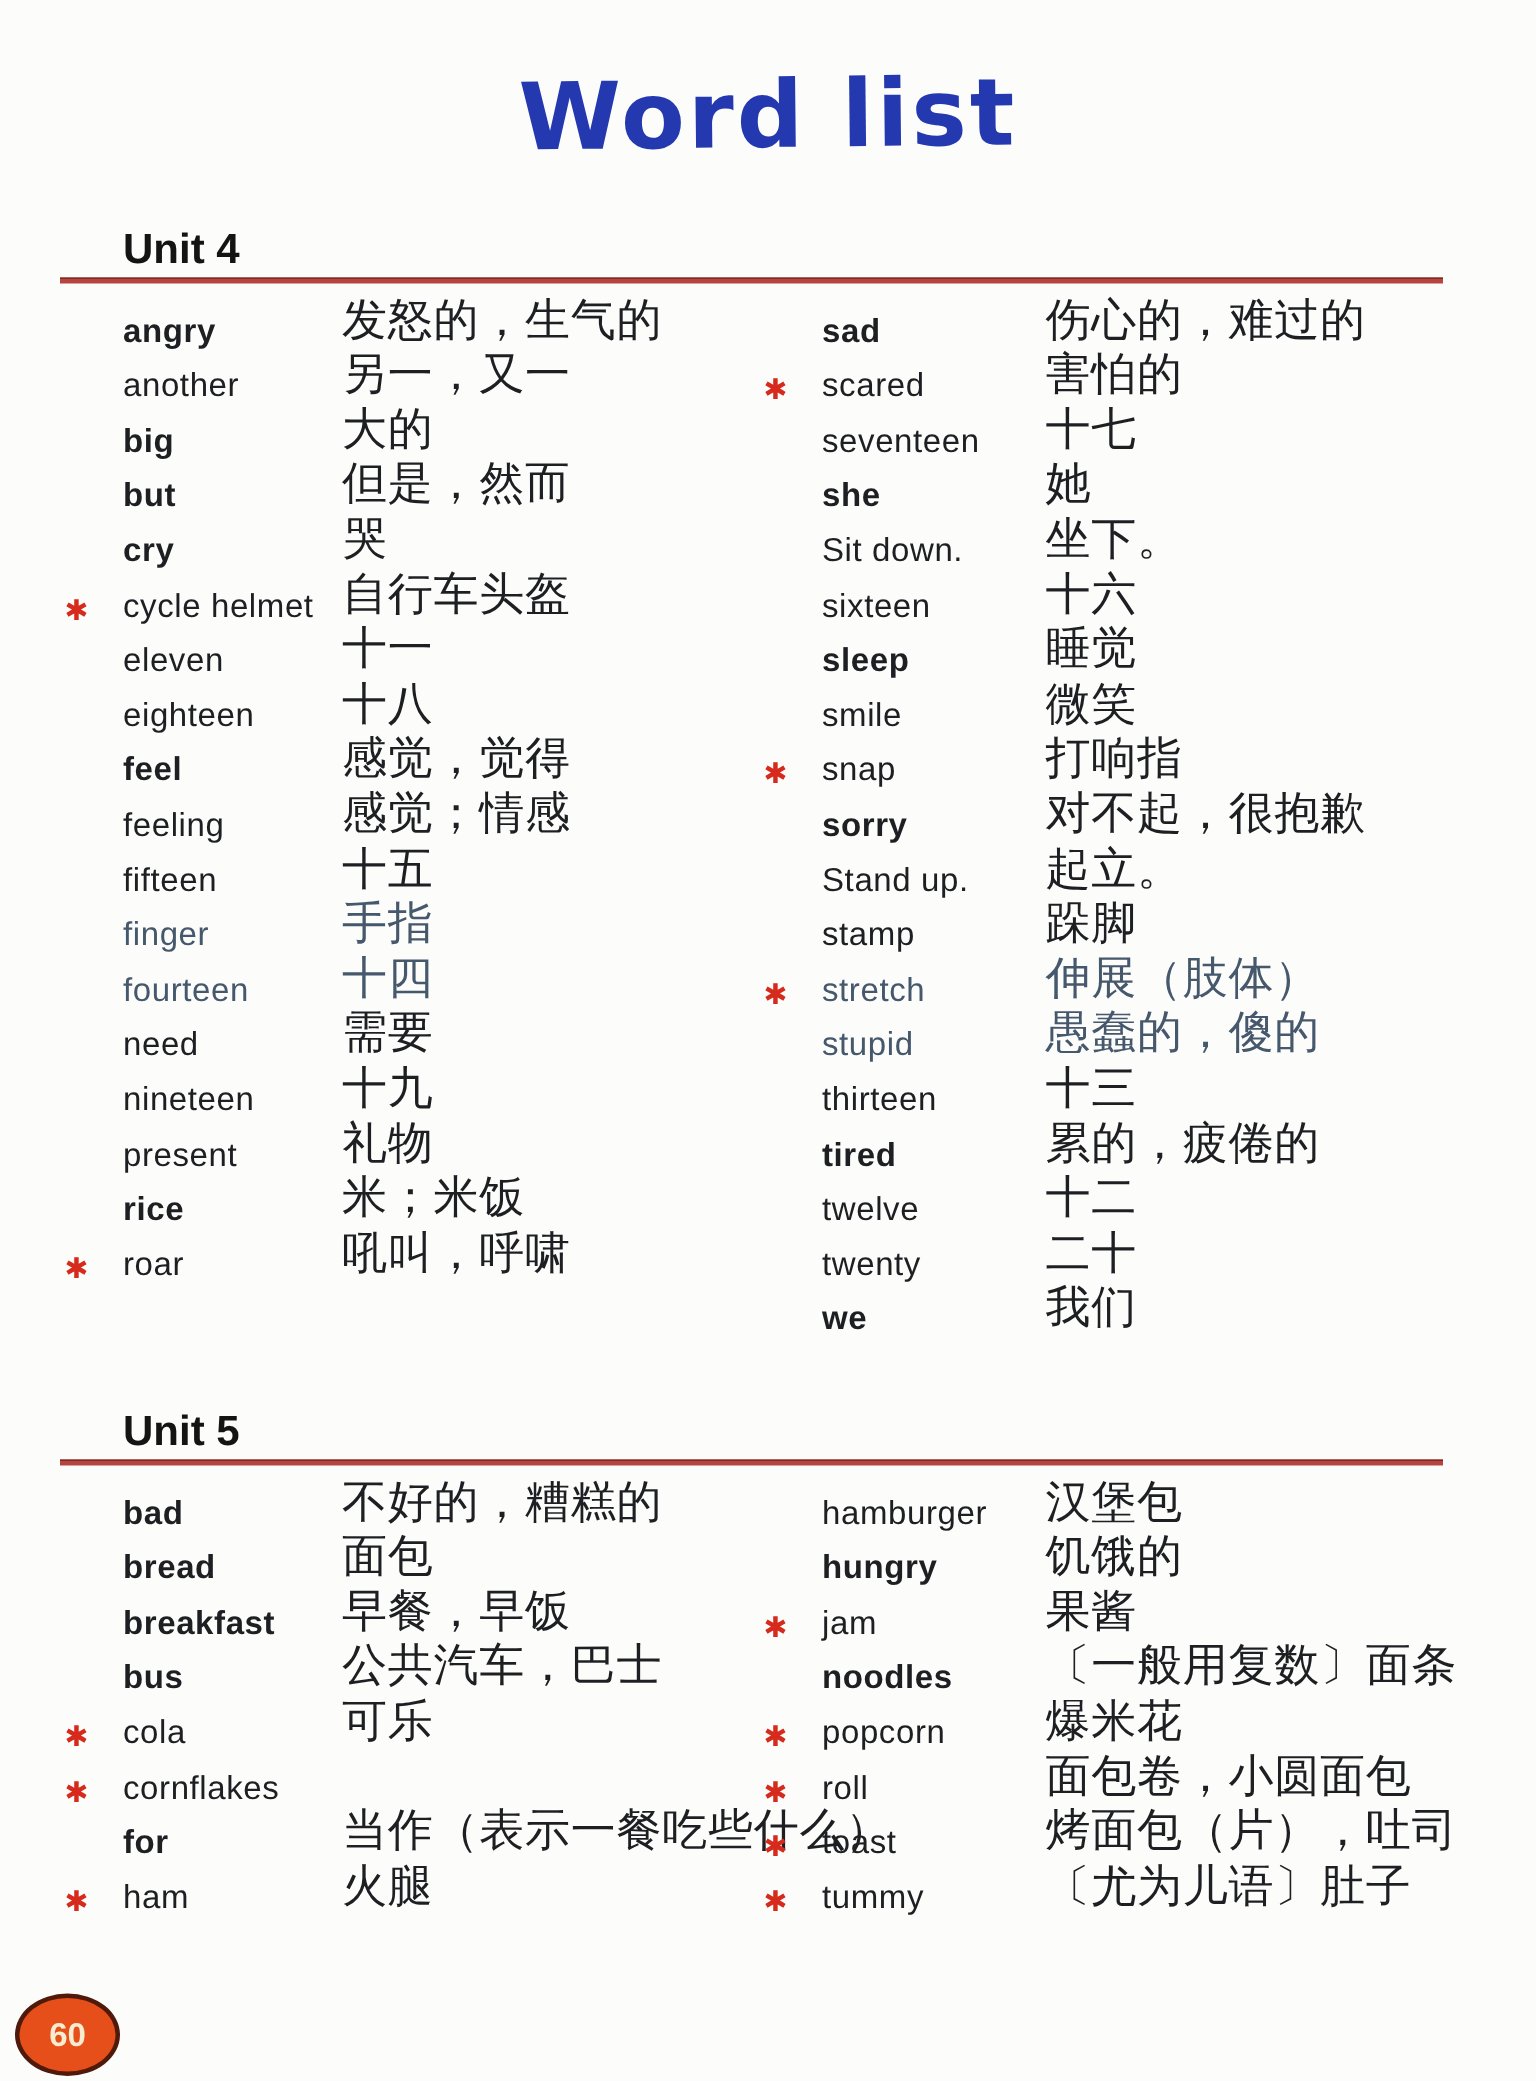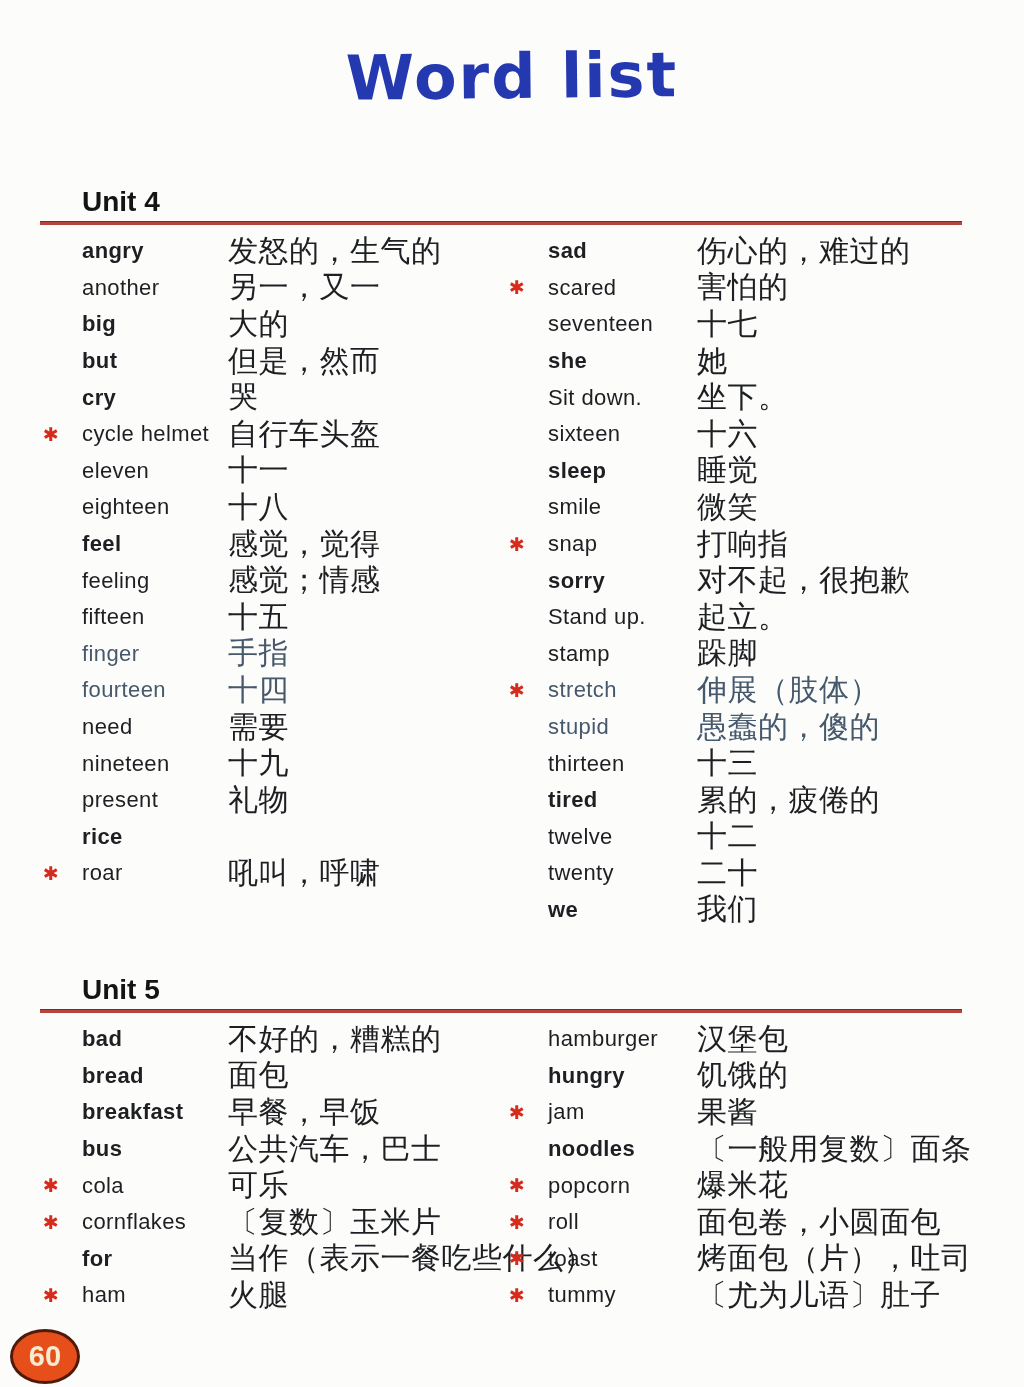--- a/index.html
+++ b/index.html
@@ -20,7 +20,7 @@
     letter-spacing:2px;
     transform:rotate(-0.6deg);
   }
-  .section{position:absolute;left:40px;width:922px;margin-top:36px;}
+  .section{position:absolute;left:40px;width:922px;}
   #unit4{top:151px;}
   #unit5{top:939px;}
   .unit-heading{

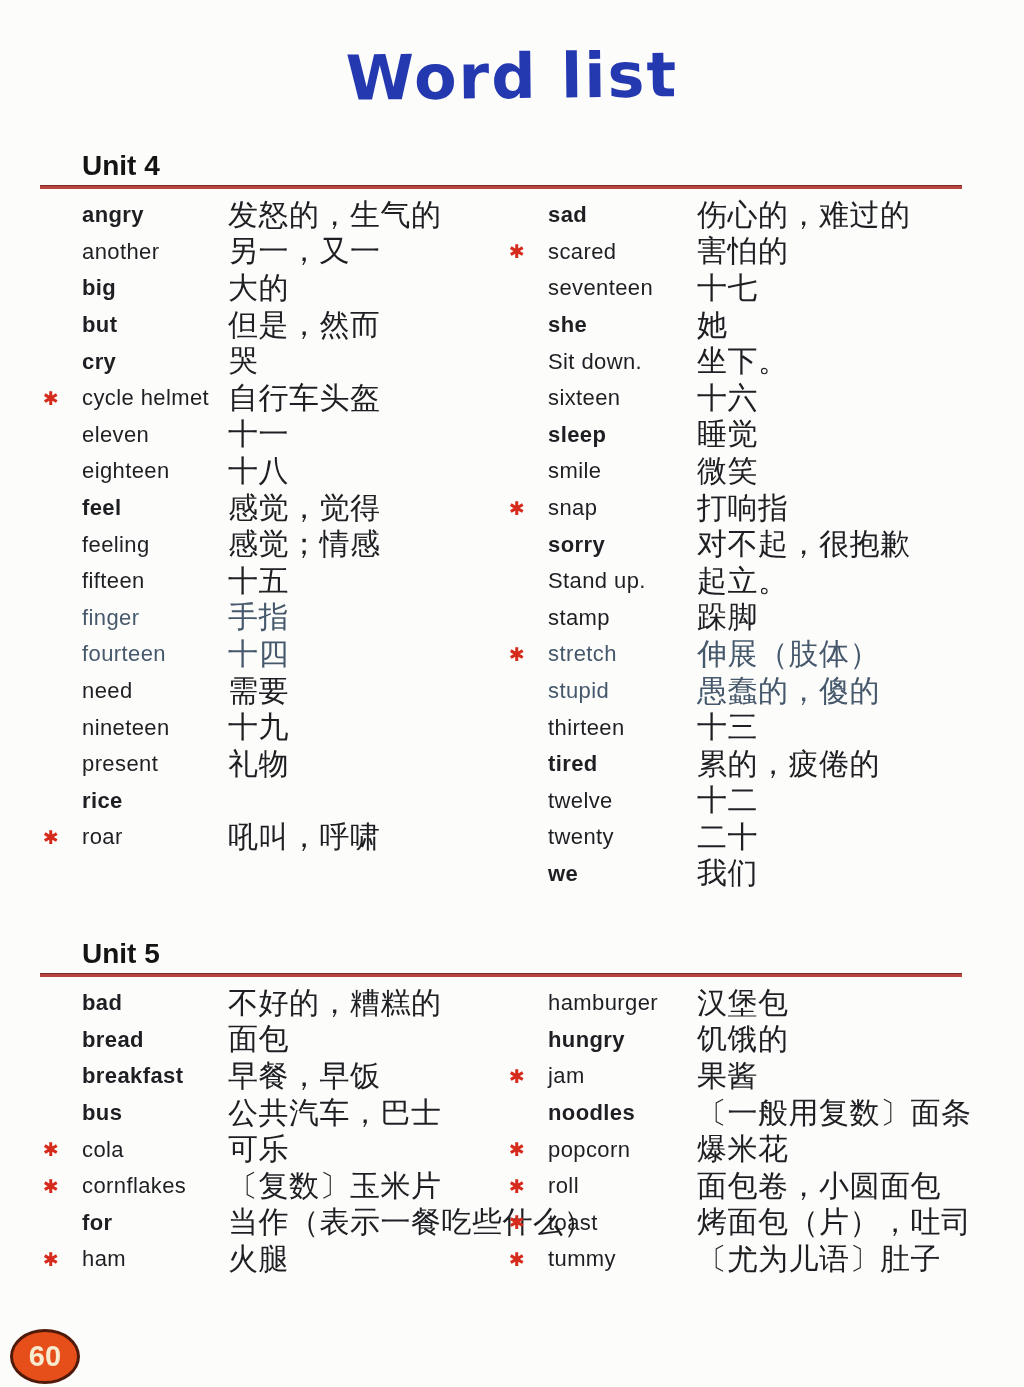--- a/index.html
+++ b/index.html
@@ -35,7 +35,7 @@
   }
   .columns{display:grid;grid-template-columns:466px 1fr;margin-top:8px;}
   .row{
-    height:36.6px;display:flex;align-items:center;
+    height:36.6px;display:flex;align-items:flex-end;
     font-size:22px;white-space:nowrap;
   }
   .star{

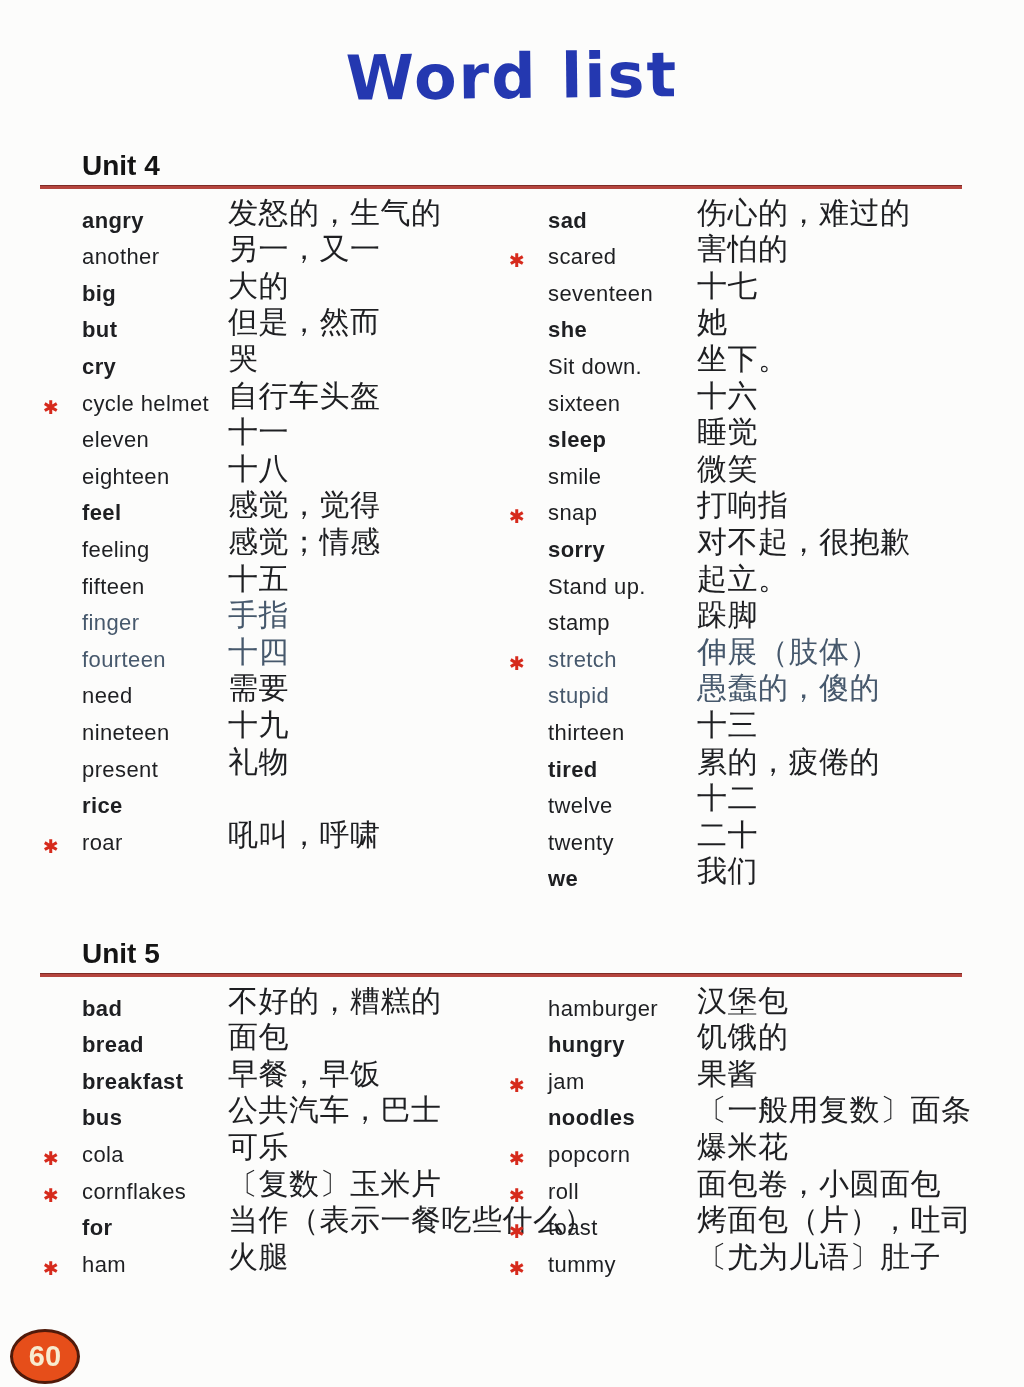--- a/index.html
+++ b/index.html
@@ -152,6 +152,7 @@
         <div class="row">
           <span class="star"></span>
           <span class="word bold">rice</span>
+          <span class="trans">米；米饭</span>
         </div>
         <div class="row">
           <span class="star">✱</span>

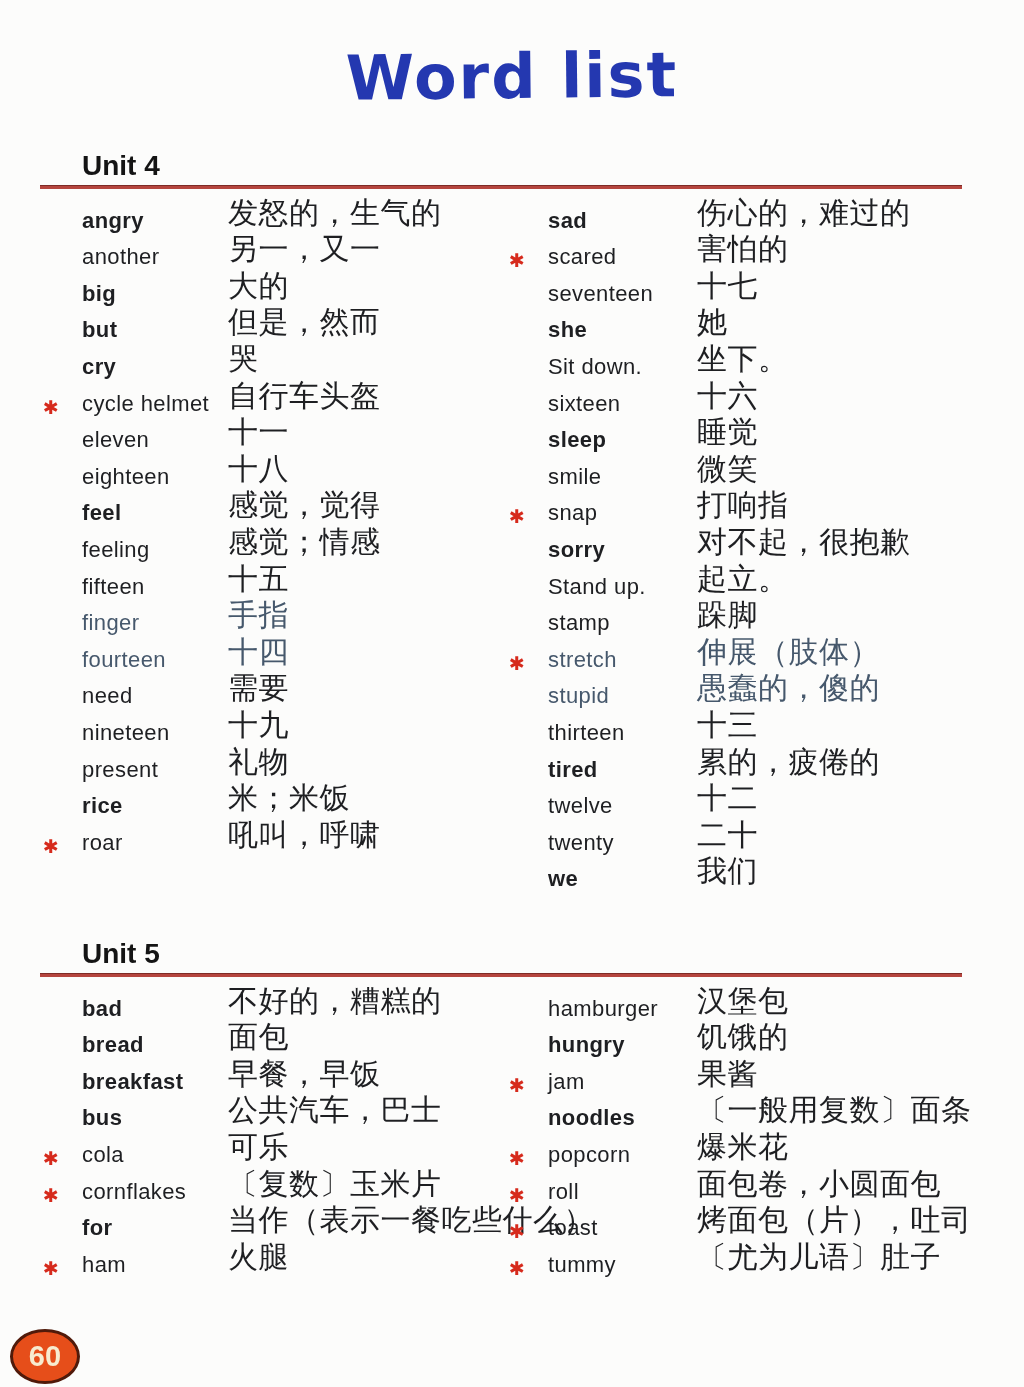--- a/index.html
+++ b/index.html
@@ -293,7 +293,6 @@
         <div class="row">
           <span class="star">✱</span>
           <span class="word">cornflakes</span>
-          <span class="trans">〔复数〕玉米片</span>
         </div>
         <div class="row">
           <span class="star"></span>

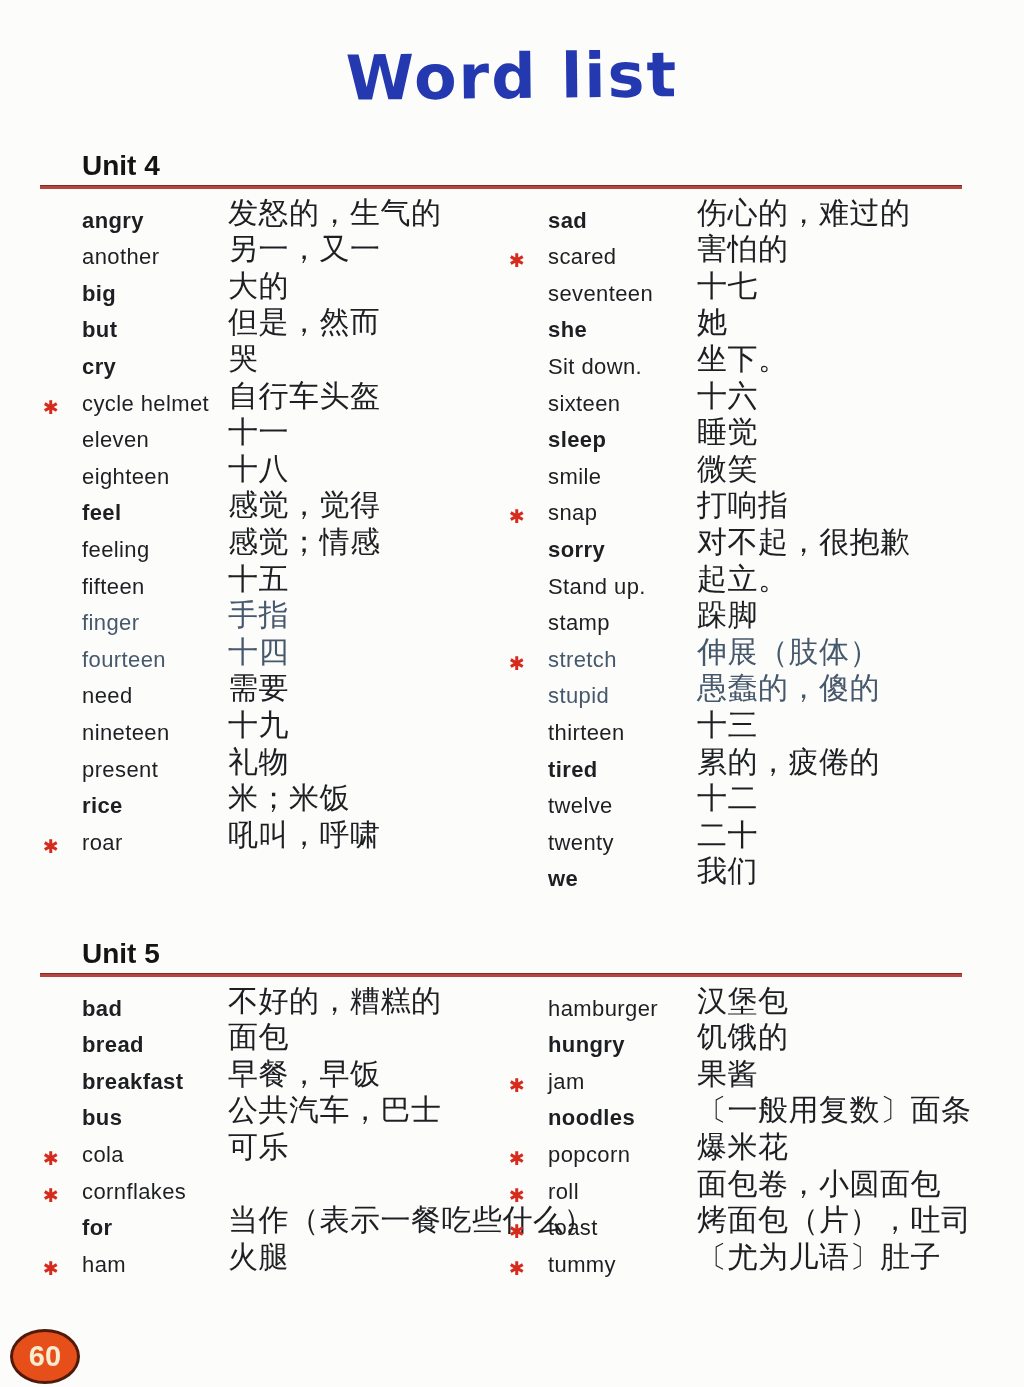--- a/index.html
+++ b/index.html
@@ -56,7 +56,7 @@
     box-sizing:border-box;
     display:flex;align-items:center;justify-content:center;
     color:var(--badge-text,#f7ecd0);
-    font-size:29px;font-weight:bold;
+    font-size:22px;font-weight:bold;
   }
 </style>
 </head>

